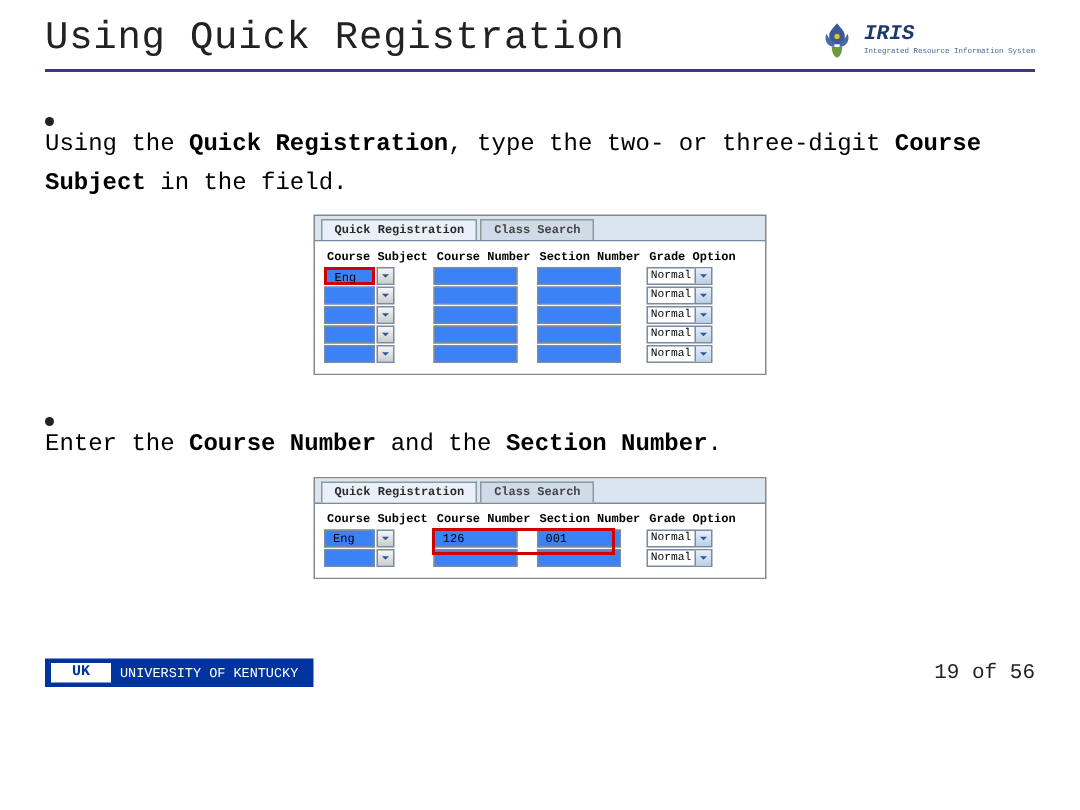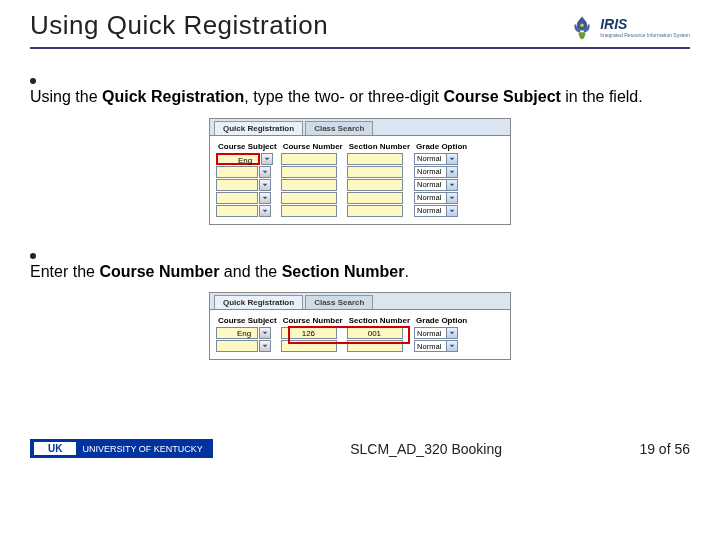--- a/index.html
+++ b/index.html
@@ -16,6 +16,7 @@
     width: 720px;
     height: 472px;
     box-sizing: border-box;
+    font-family: Liberation Mono, monospace;
   }
   .header {
     position: absolute;

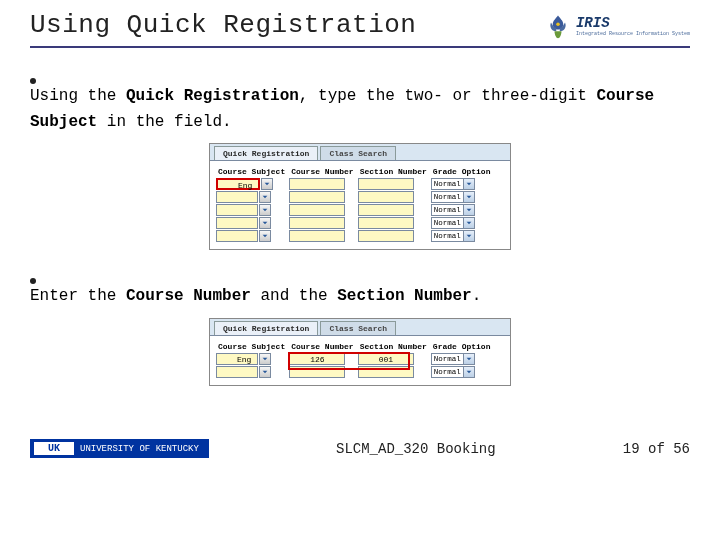--- a/index.html
+++ b/index.html
@@ -114,9 +114,9 @@
     width: 34px;
     height: 12px;
     border: 1px solid #7a8aa0;
-    background: #fef9c3;
+    background: #3b82f6;
     font-size: 8px;
-    padding: 0 20px;
+    padding: 0 5px;
     line-height: 12px;
     box-sizing: border-box;
   }

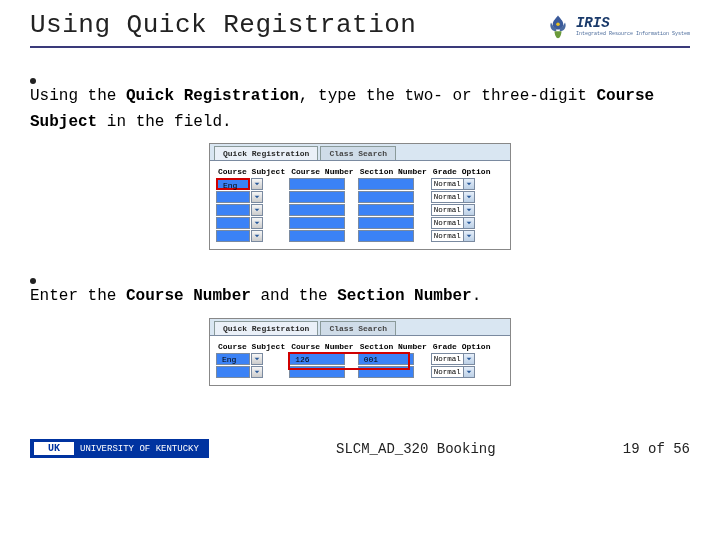--- a/index.html
+++ b/index.html
@@ -456,7 +456,6 @@
       <span class="uk-box">UK</span>
       <span>UNIVERSITY OF KENTUCKY</span>
     </div>
-    <div class="footer-center">SLCM_AD_320 Booking</div>
     <div>19 of 56</div>
   </div>
 

